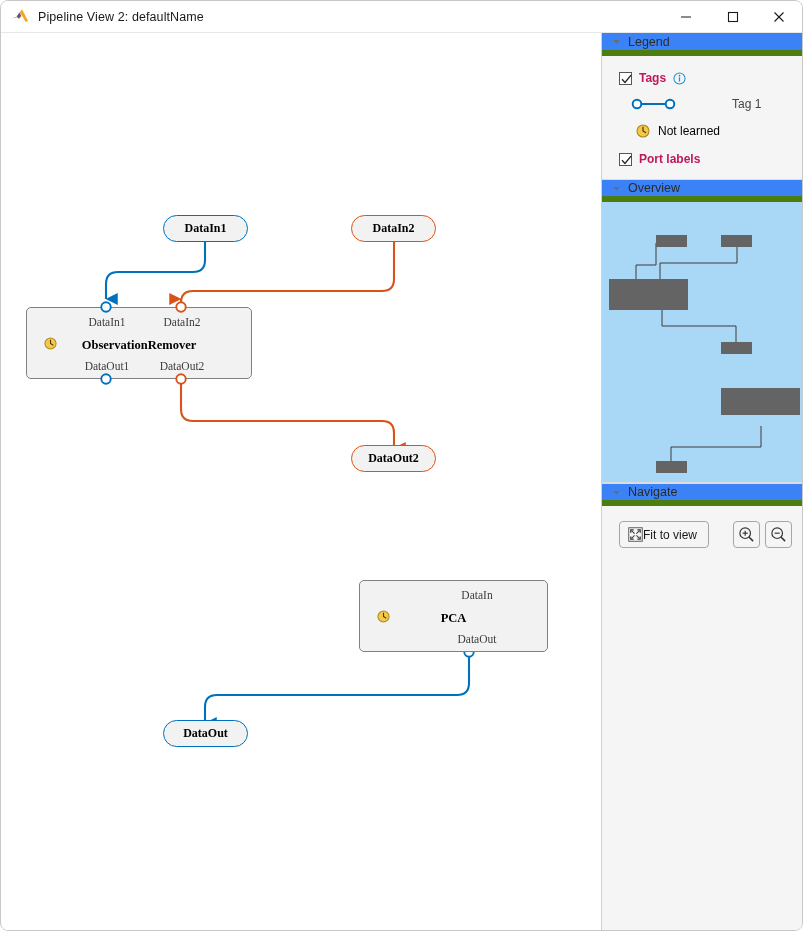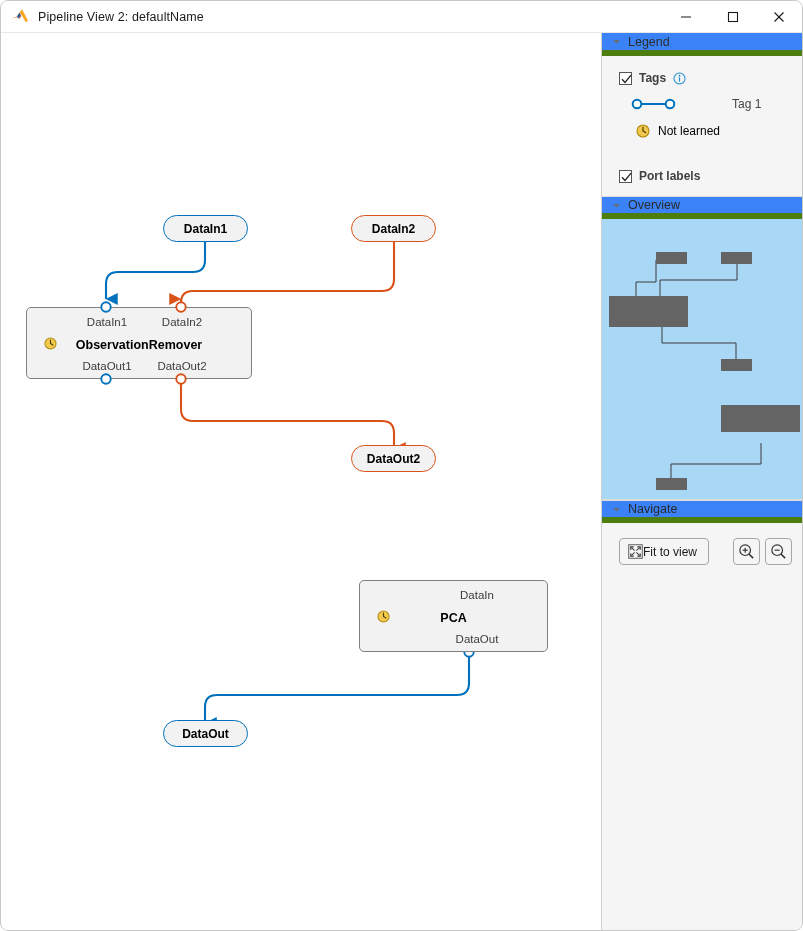--- a/index.html
+++ b/index.html
@@ -110,7 +110,7 @@
     position: relative;
   }
   .cbx svg { position: absolute; left: 1px; top: 1px; }
-  .lbl-bold { font-size: 12px; font-weight: bold; color: #404040; }
+  .lbl-bold { font-size: 12px; font-weight: bold; color: #be185d; }
   .lbl-norm { font-size: 12px; color: #000000; }
   .info-ico { margin-left: 7px; flex: 0 0 auto; }
   .tagrow { display: flex; align-items: center; height: 28px; padding-left: 28px; gap: 42px; }

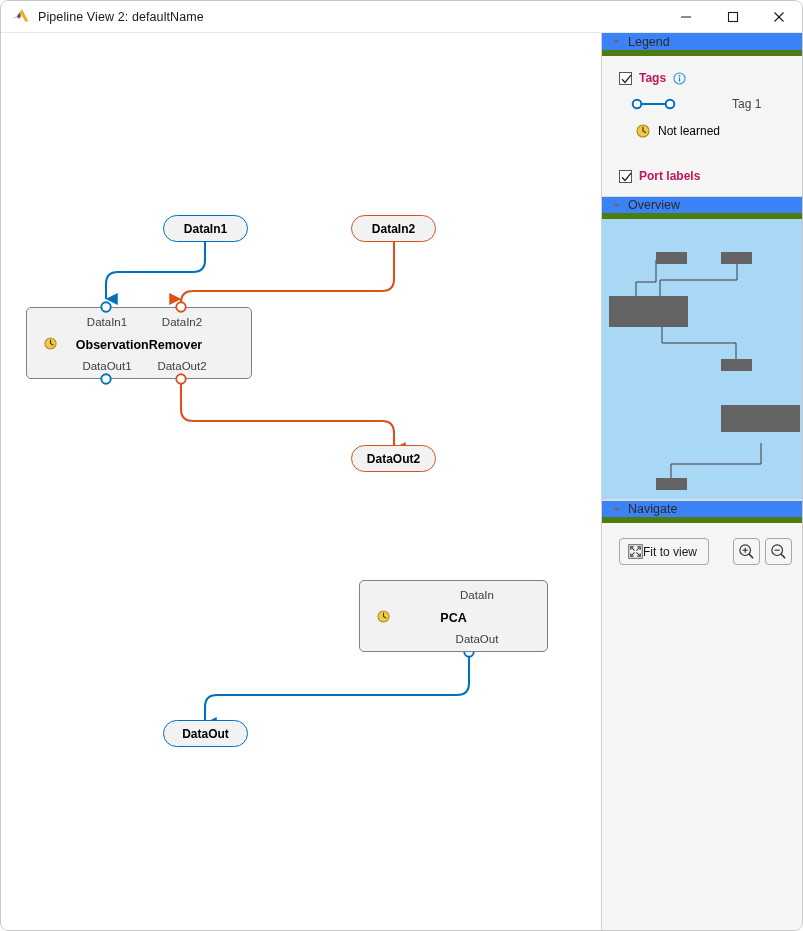--- a/index.html
+++ b/index.html
@@ -289,7 +289,7 @@
         <span class="lbl-norm" style="margin-left:8px;">Not learned</span>
       </div>
 
-      <div class="lrow" style="margin-top:20px;">
+      <div class="lrow" style="margin-top:3px;">
         <span class="cbx">
           <svg width="11" height="11" viewBox="0 0 11 11">
             <path d="M1,5.2 L4,8.4 L10,1.2" fill="none" stroke="#222" stroke-width="1.3"></path>

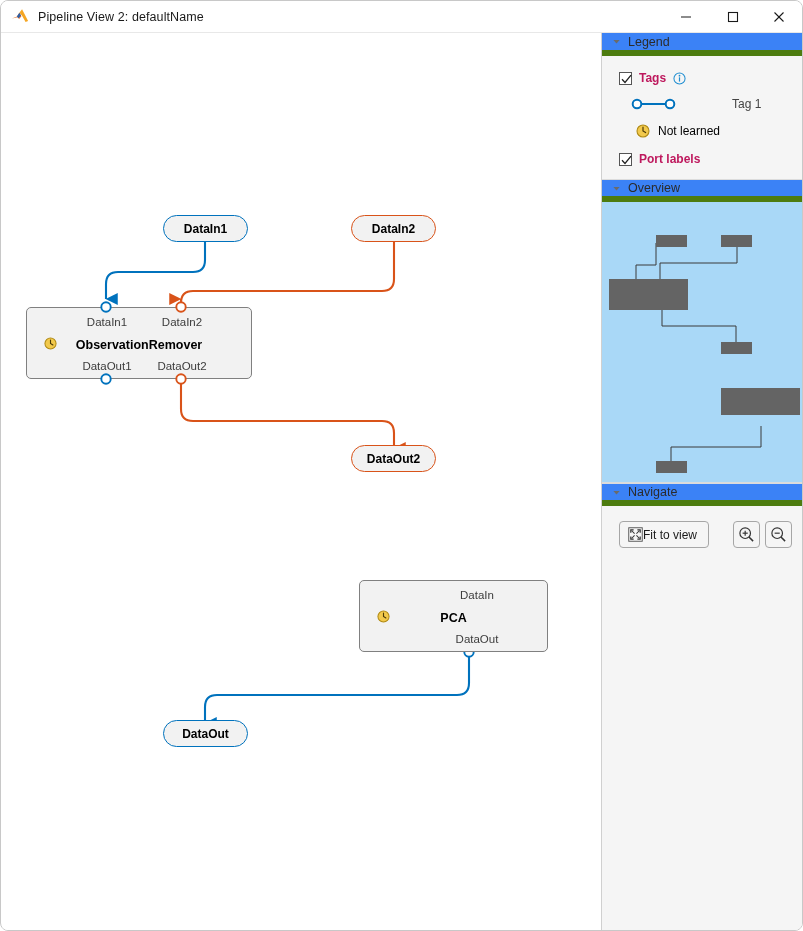--- a/index.html
+++ b/index.html
@@ -50,6 +50,7 @@
     background: #ffffff;
     border-right: 1px solid #d0d0d0;
     overflow: hidden;
+    font-family: Liberation Serif, serif;
   }
   #canvas svg { position: absolute; left: 0; top: 0; }
 

